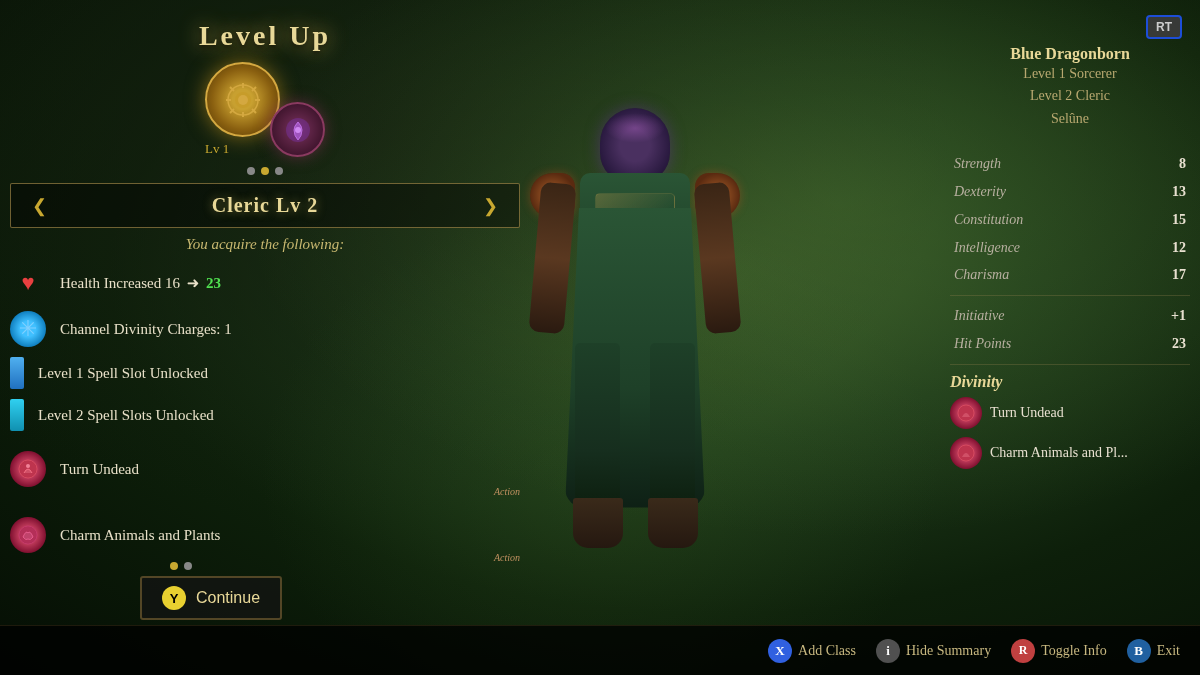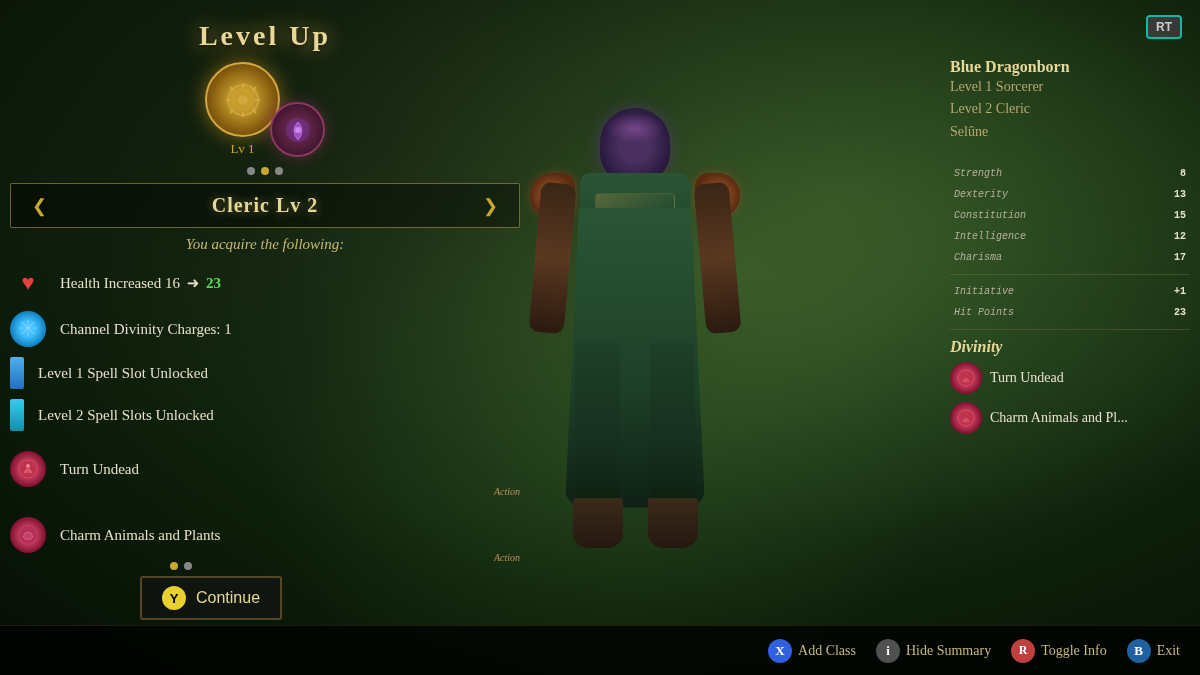--- a/index.html
+++ b/index.html
@@ -651,7 +651,7 @@
     
     .rt-badge {
       background: rgba(60,60,60,0.9);
-      border: 2px solid #14b8a6;
+      border: 2px solid #1d4ed8;
       color: #ccc;
       font-size: 12px;
       font-weight: bold;

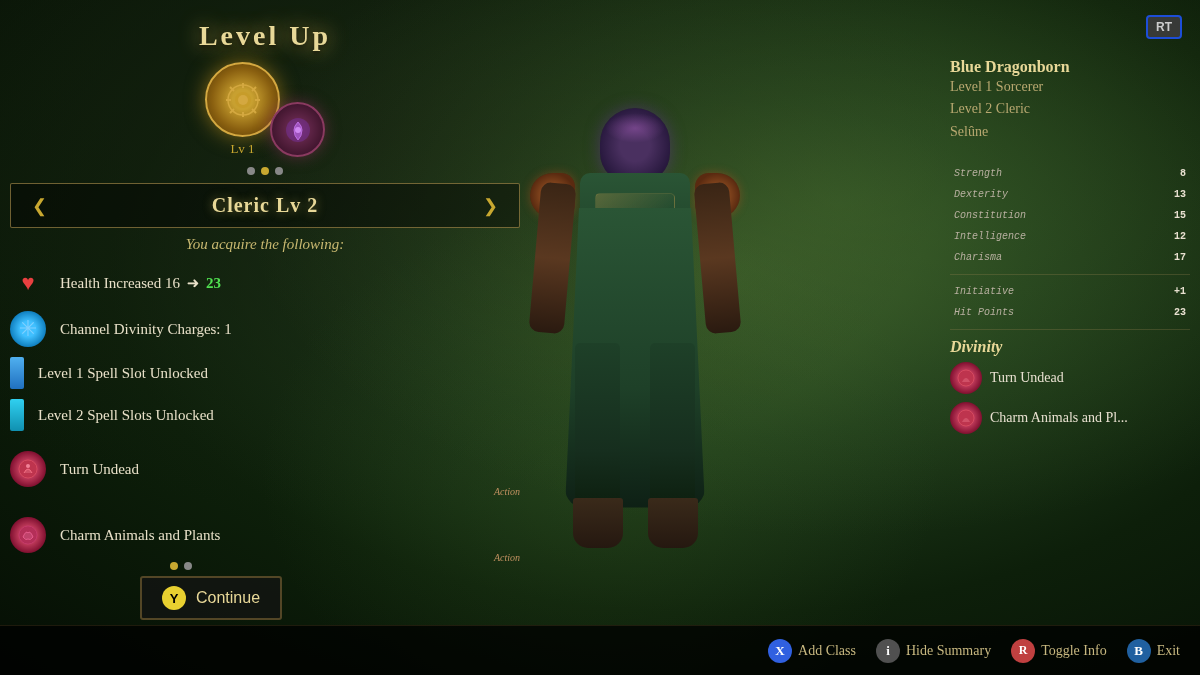--- a/index.html
+++ b/index.html
@@ -469,7 +469,8 @@
 
     
     .char-info {
-      margin-top: 43px;
+      text-align: center;
+      margin-top: 30px;
       margin-bottom: 20px;
     }
     .char-info-name {

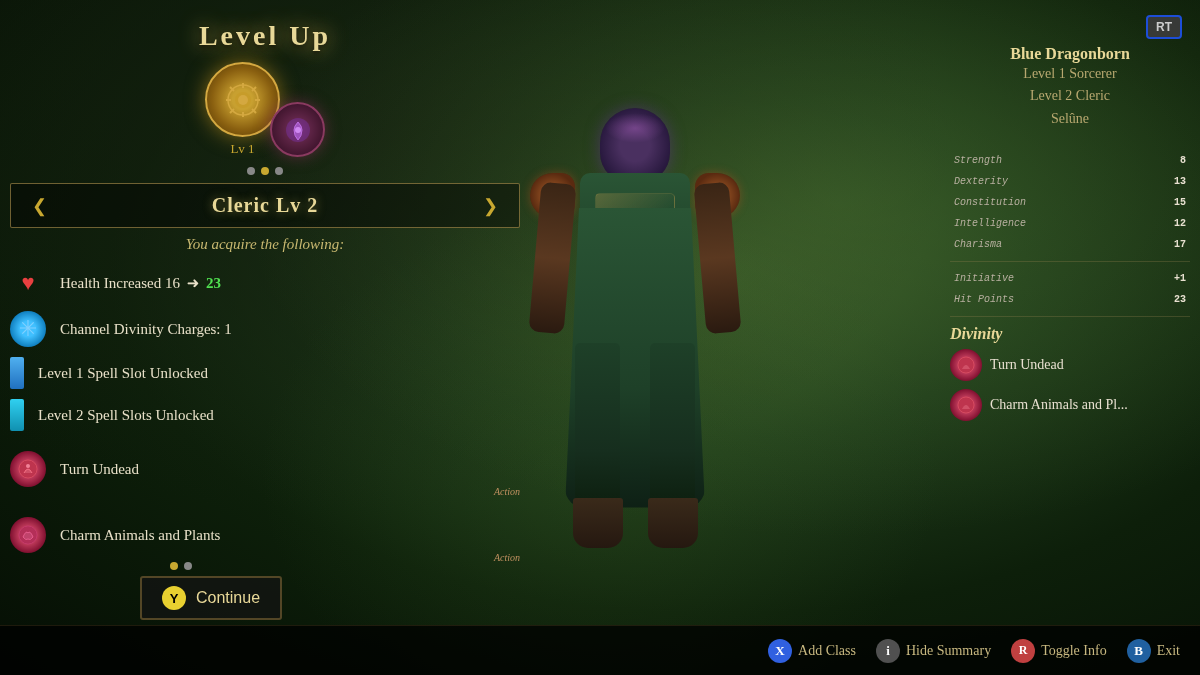--- a/index.html
+++ b/index.html
@@ -265,7 +265,6 @@
     }
 
     .lv-label {
-      text-align: center;
       color: #c8a830;
       font-size: 13px;
       margin-top: 4px;

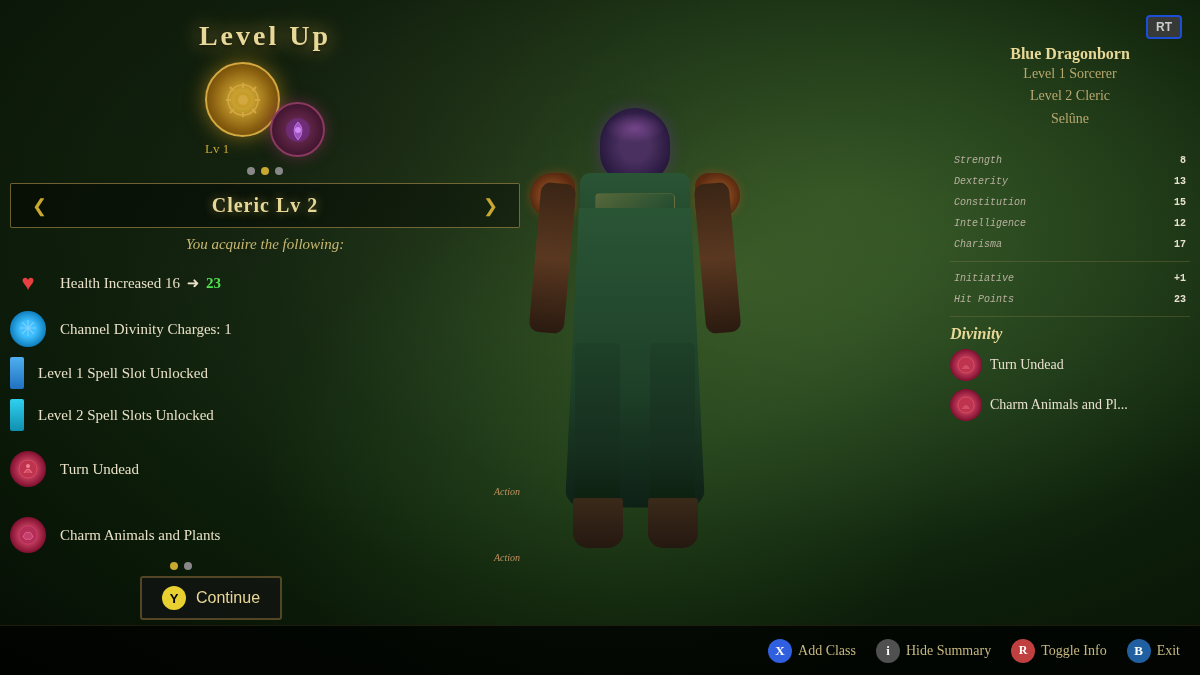--- a/index.html
+++ b/index.html
@@ -490,9 +490,8 @@
     }
     .stats-table td {
       padding: 2px 4px;
-      font-size: 10px;
+      font-size: 14px;
       line-height: 1.7;
-      font-family: Liberation Mono, monospace;
     }
     .stats-table .stat-name {
       color: #b8b0a0;

